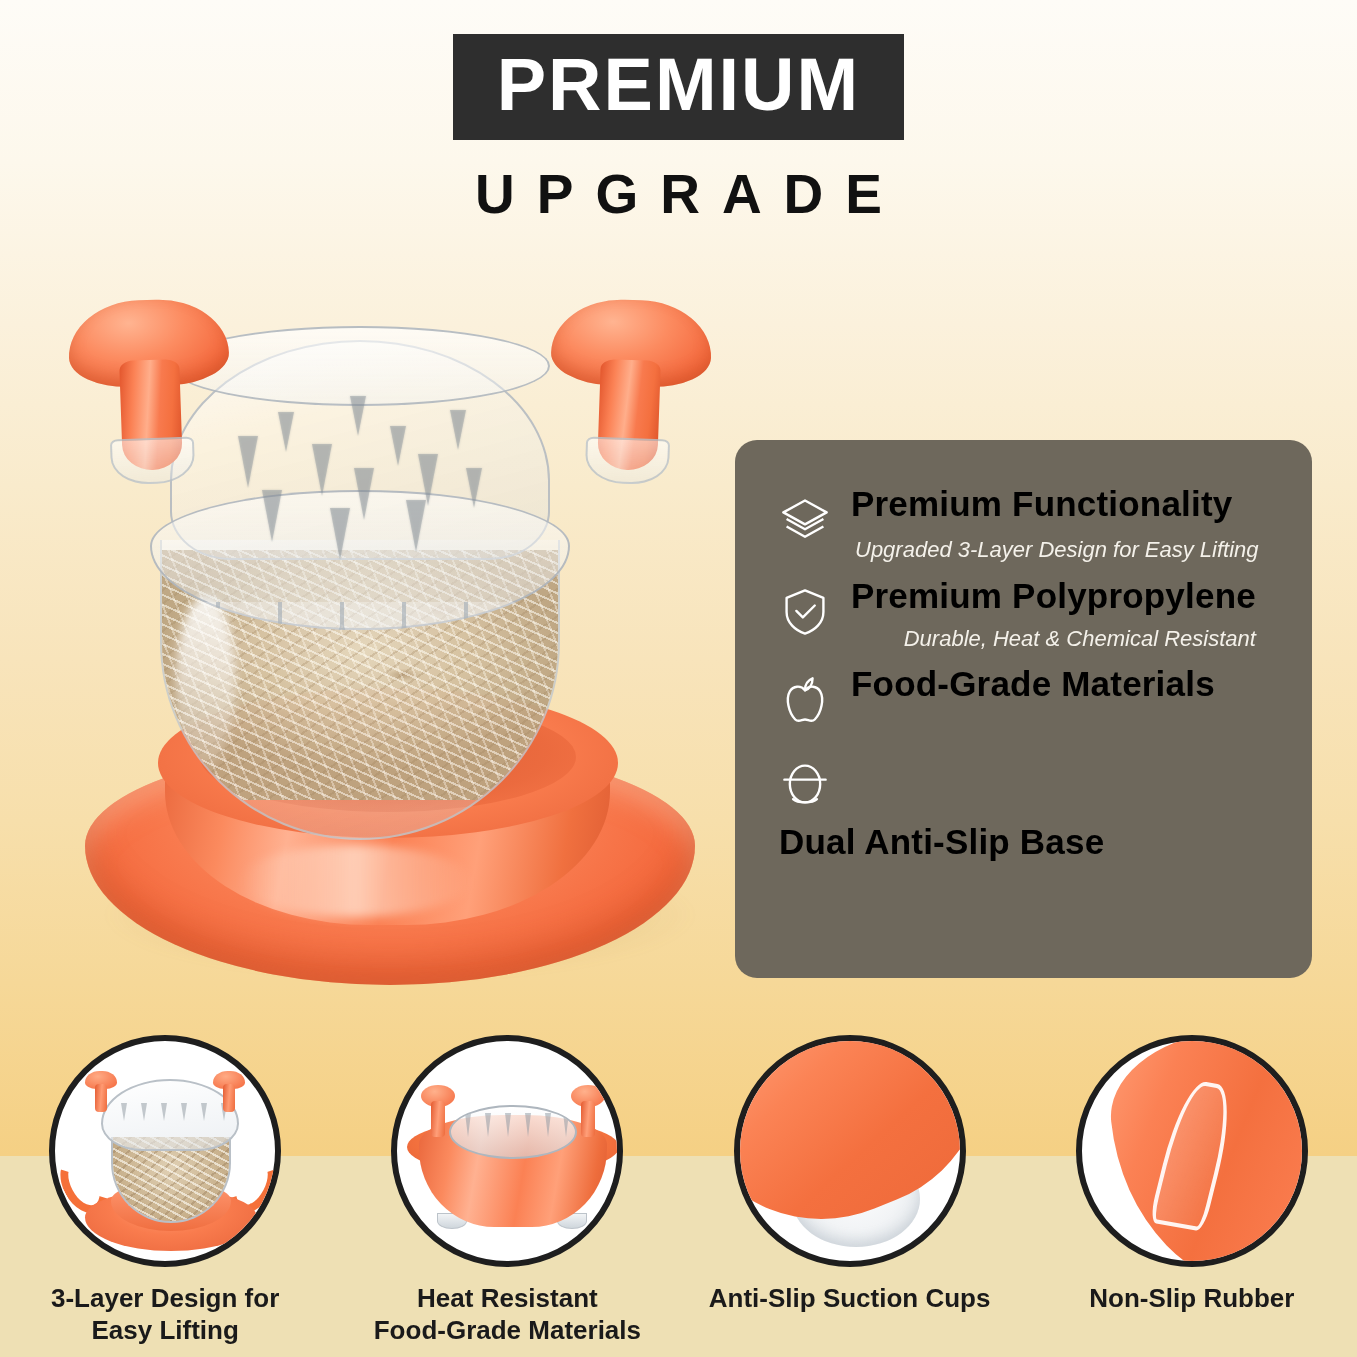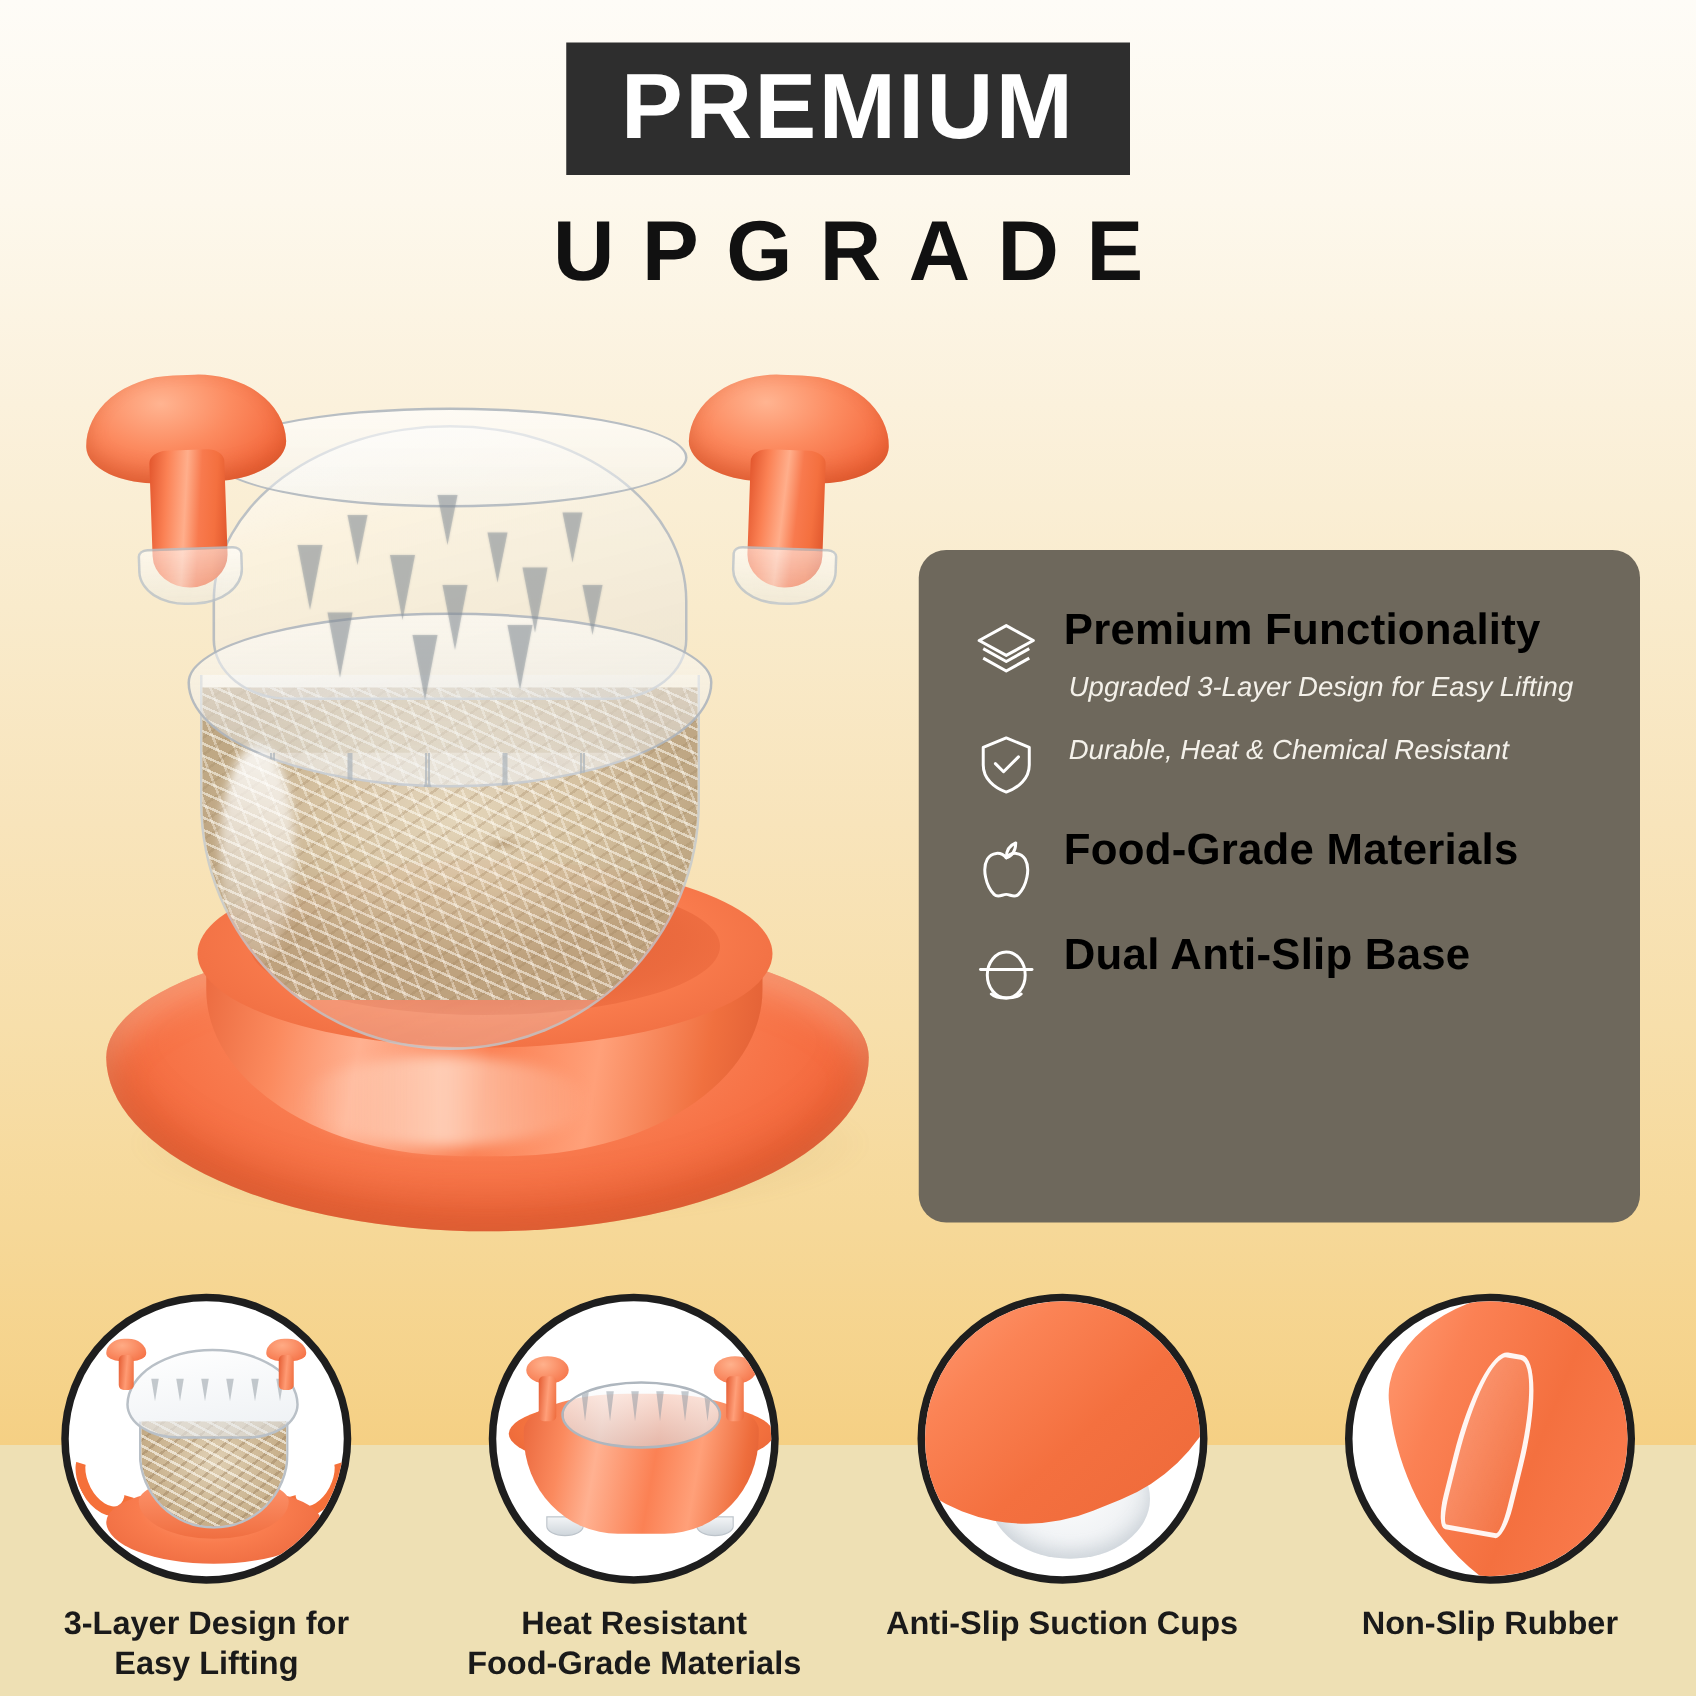--- a/index.html
+++ b/index.html
@@ -45,7 +45,7 @@
   }
   .upgrade-word{
     margin-top:26px;
-    font-size:68px;
+    font-size:55px;
     font-weight:bold;
     color:#111111;
     letter-spacing:22px;

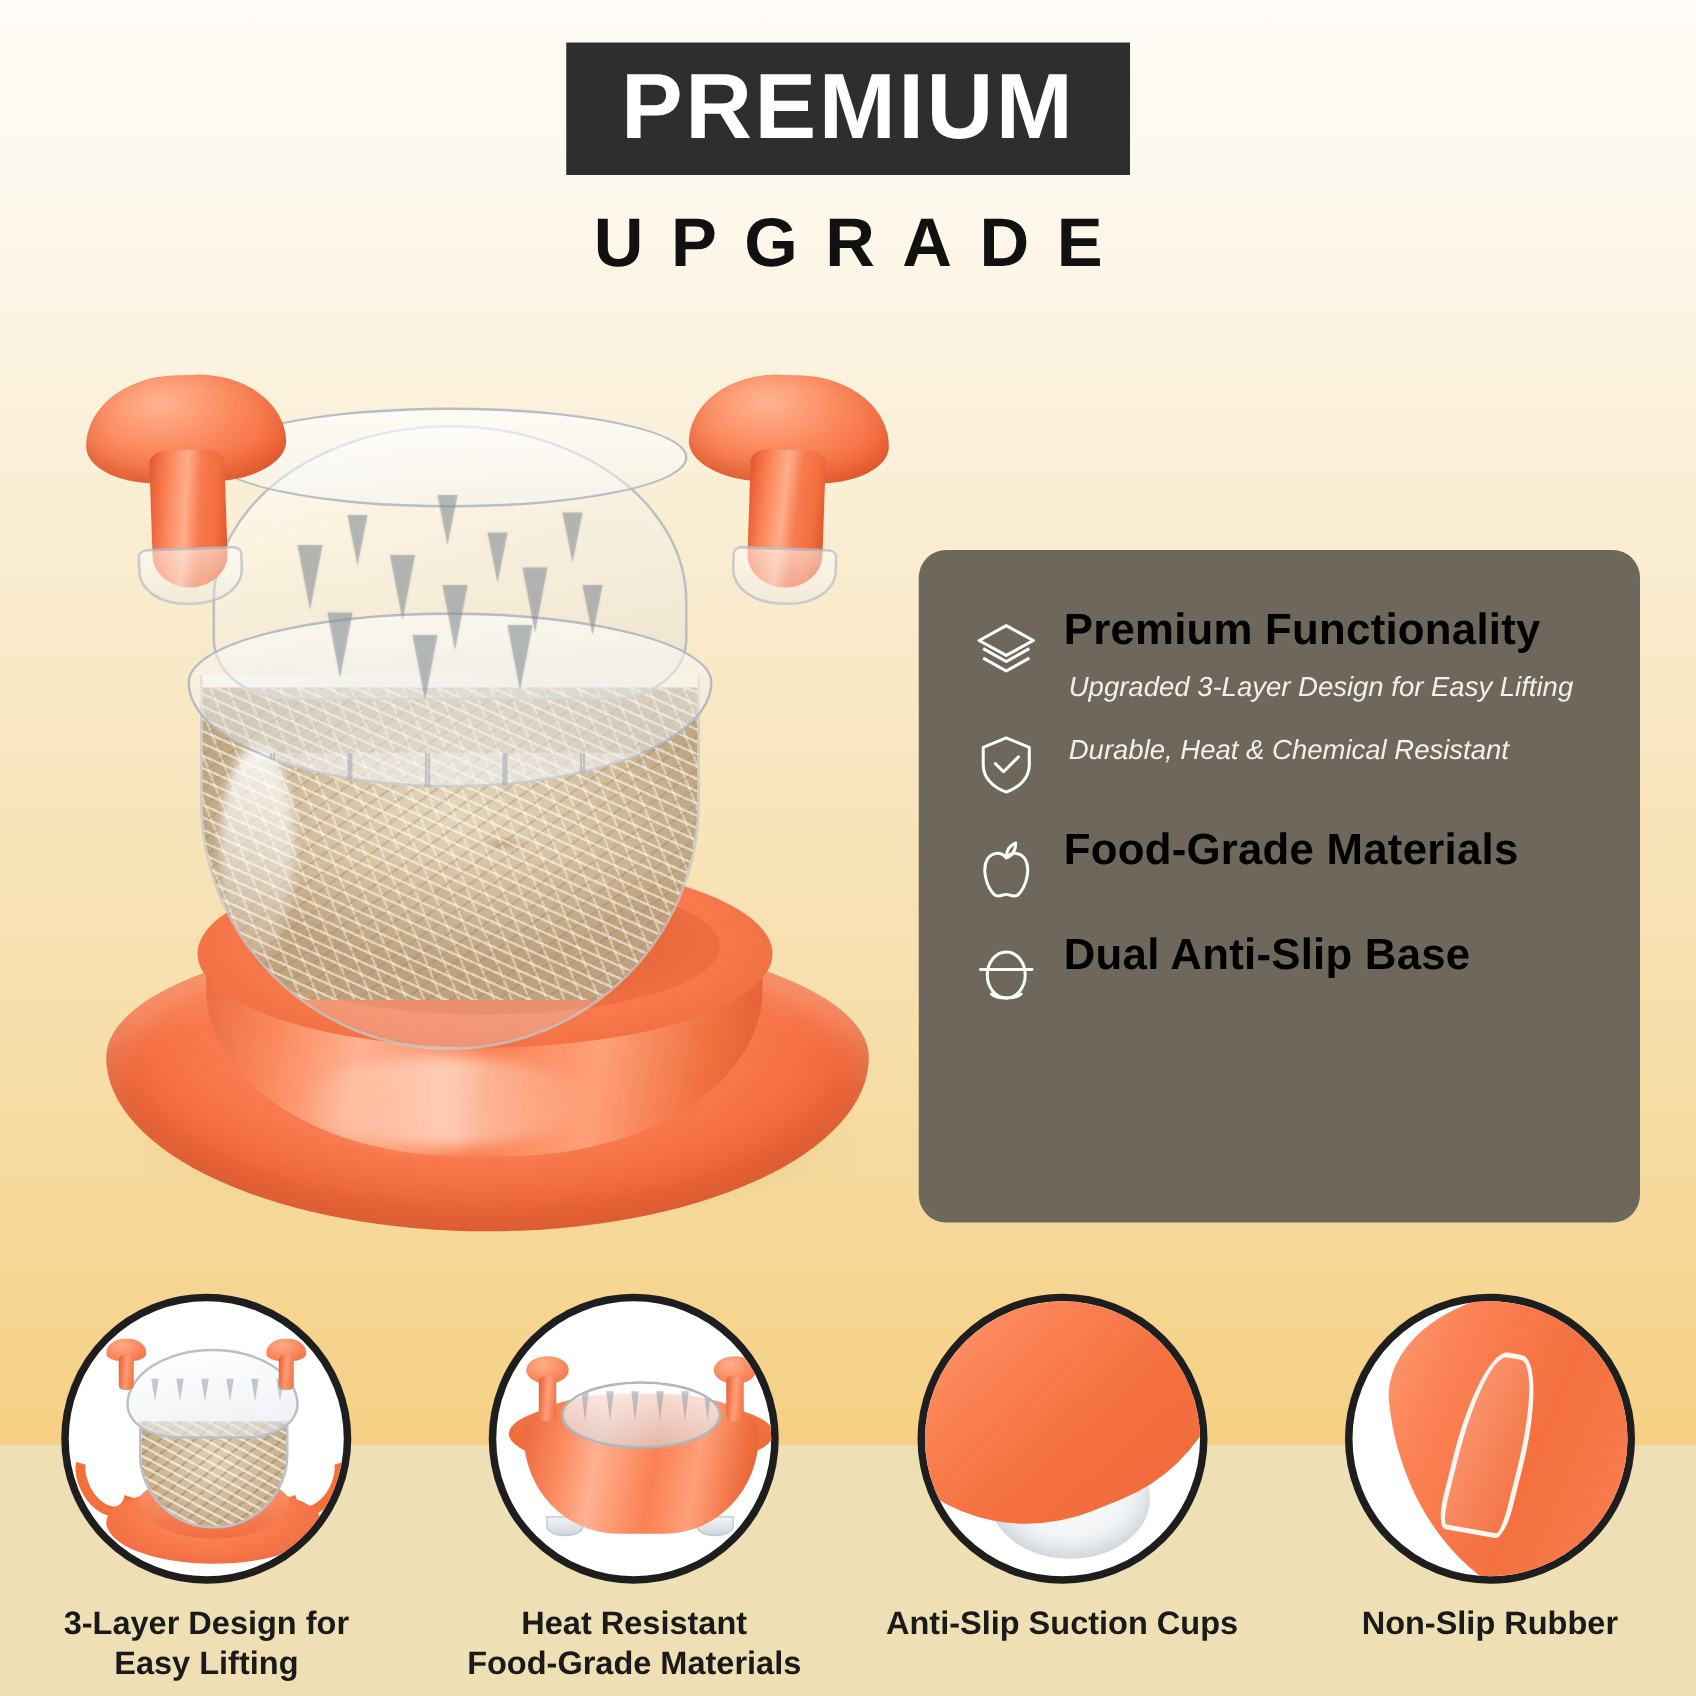--- a/index.html
+++ b/index.html
@@ -459,6 +459,7 @@
       </svg>
     </div>
     <div class="f-text">
+      <div class="f-title">Premium Polypropylene</div>
       <div class="f-sub">Durable, Heat &amp; Chemical Resistant</div>
     </div>
   </div>

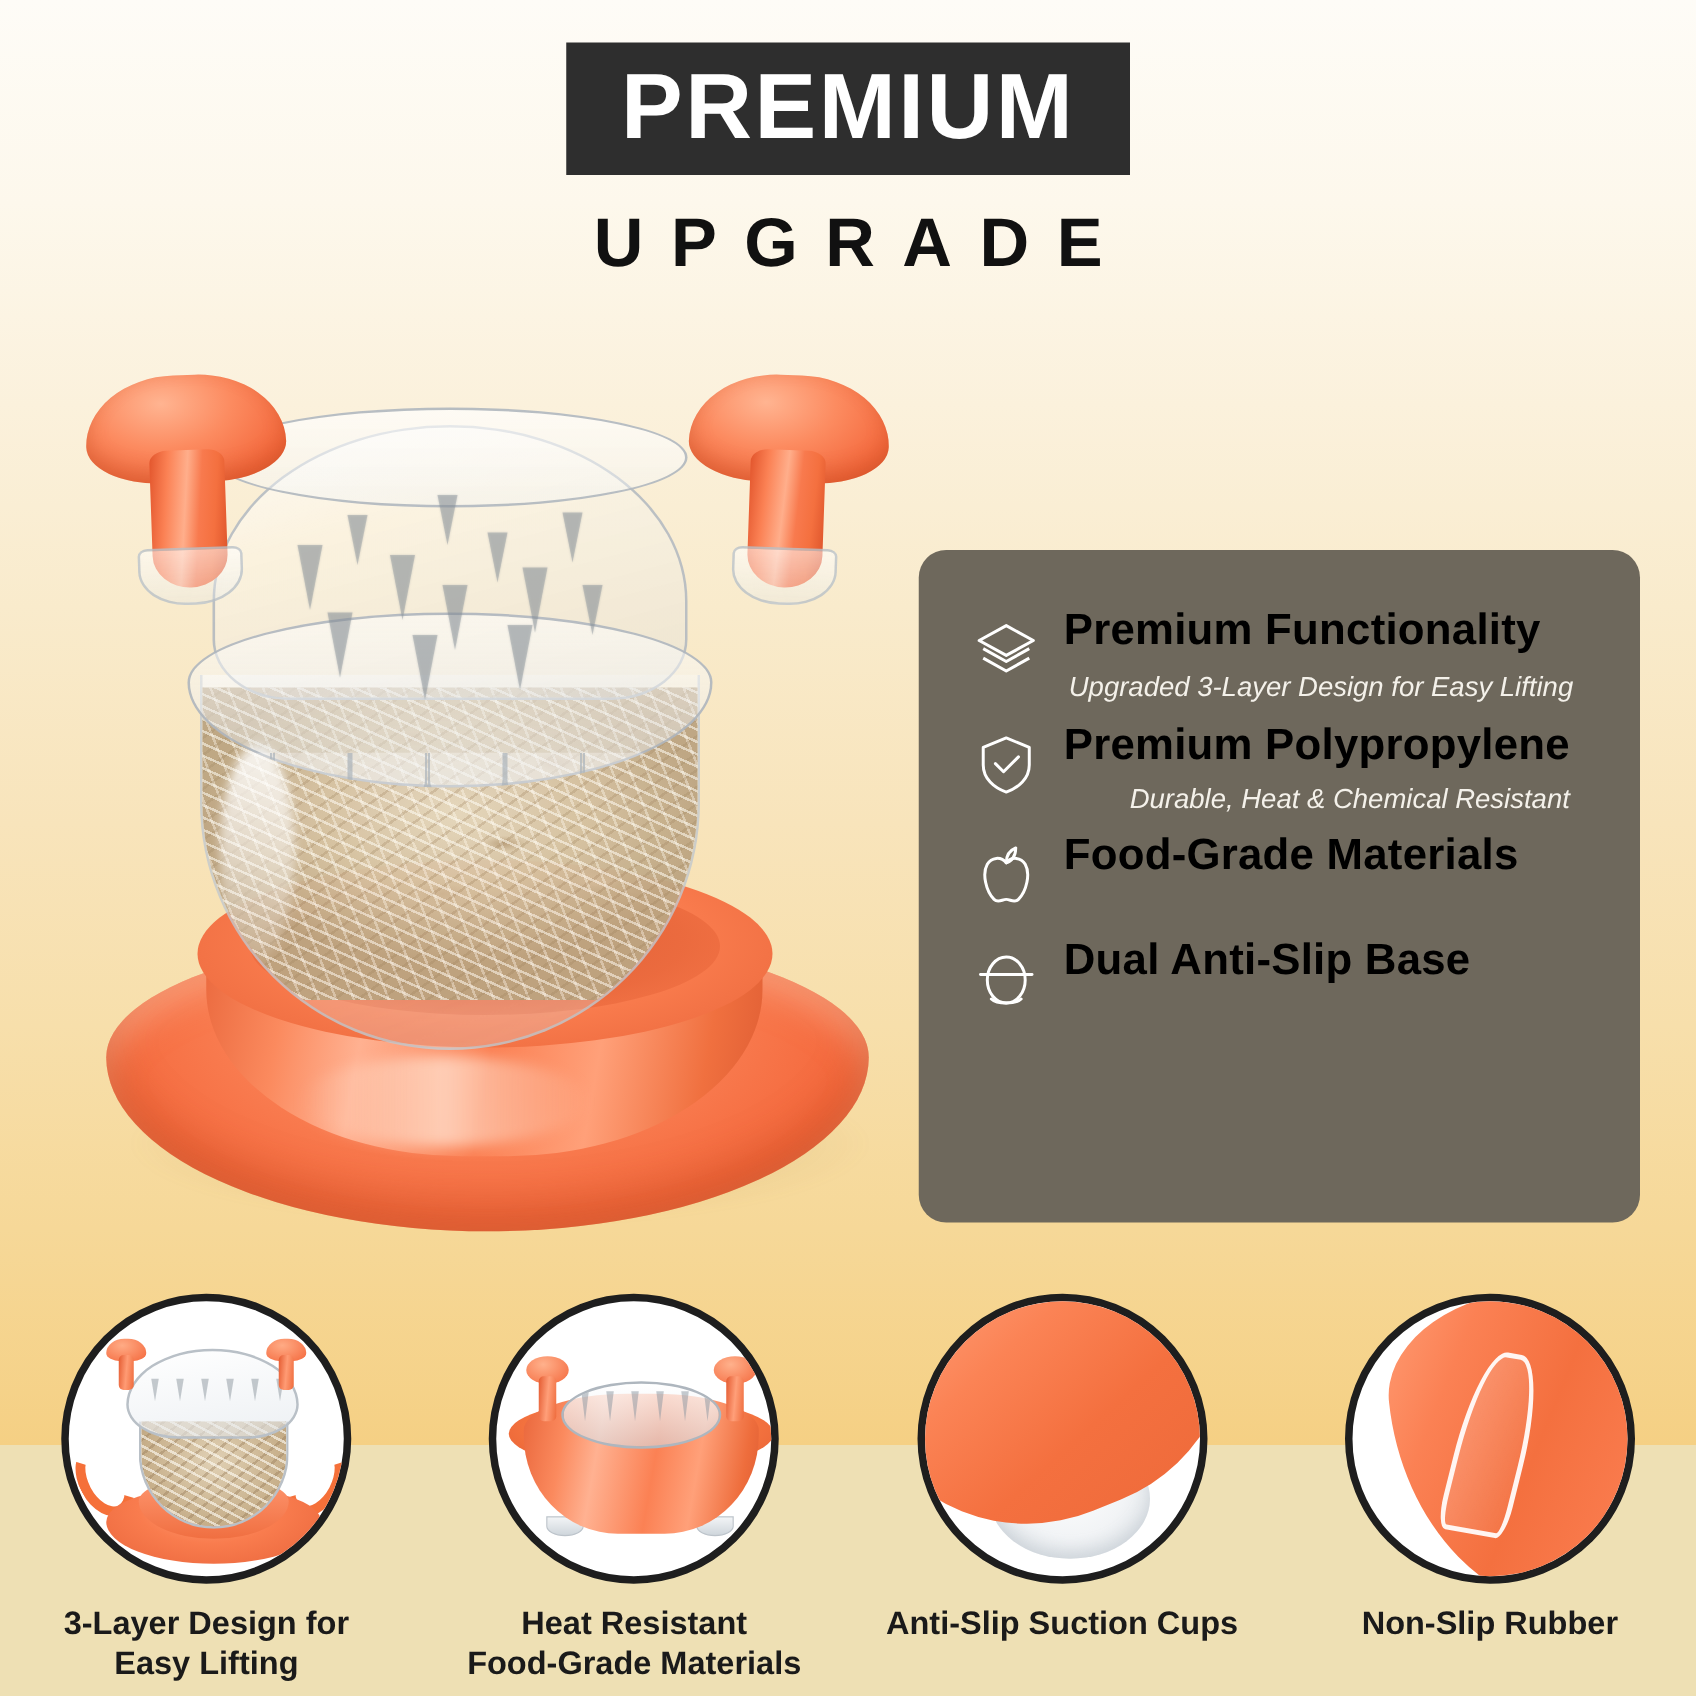--- a/index.html
+++ b/index.html
@@ -204,7 +204,7 @@
     padding:42px 30px 30px 34px;
   }
   .feature{ display:flex; align-items:flex-start; margin-bottom:10px; }
-  .feature:last-child{ margin-bottom:0; }
+  .feature:last-child{ margin-bottom:0;flex-direction:column; }
   .f-icon{
     width:72px; min-width:72px; height:72px;
     display:flex; align-items:center; justify-content:center;

